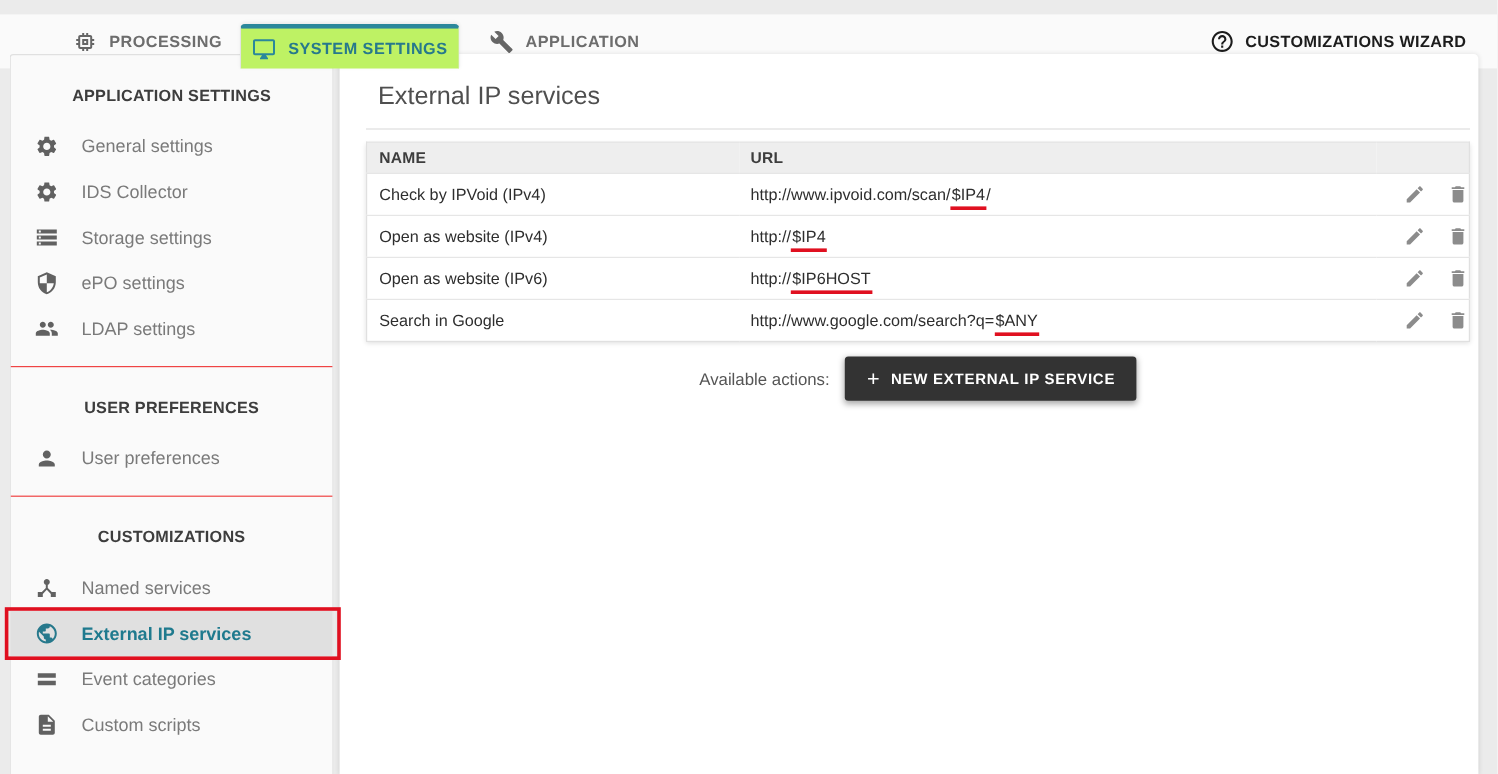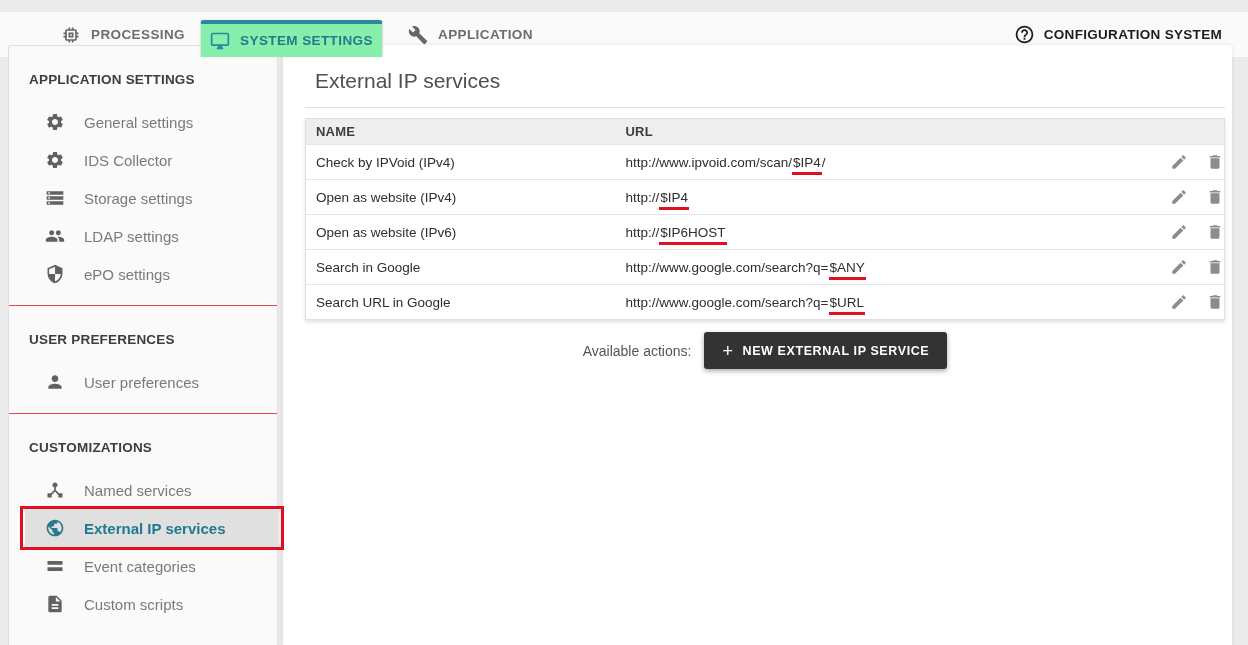--- a/index.html
+++ b/index.html
@@ -26,7 +26,7 @@
   .tab-maintenance { left:404px; }
   .tab-active {
     left:200px; top:8px; height:37px; width:183px;
-    background:#86efac;
+    background:#bef264;
     border:1px solid #e3e3e3; border-bottom:none;
     border-top:4px solid #2b879b;
     border-radius:4px 4px 0 0;

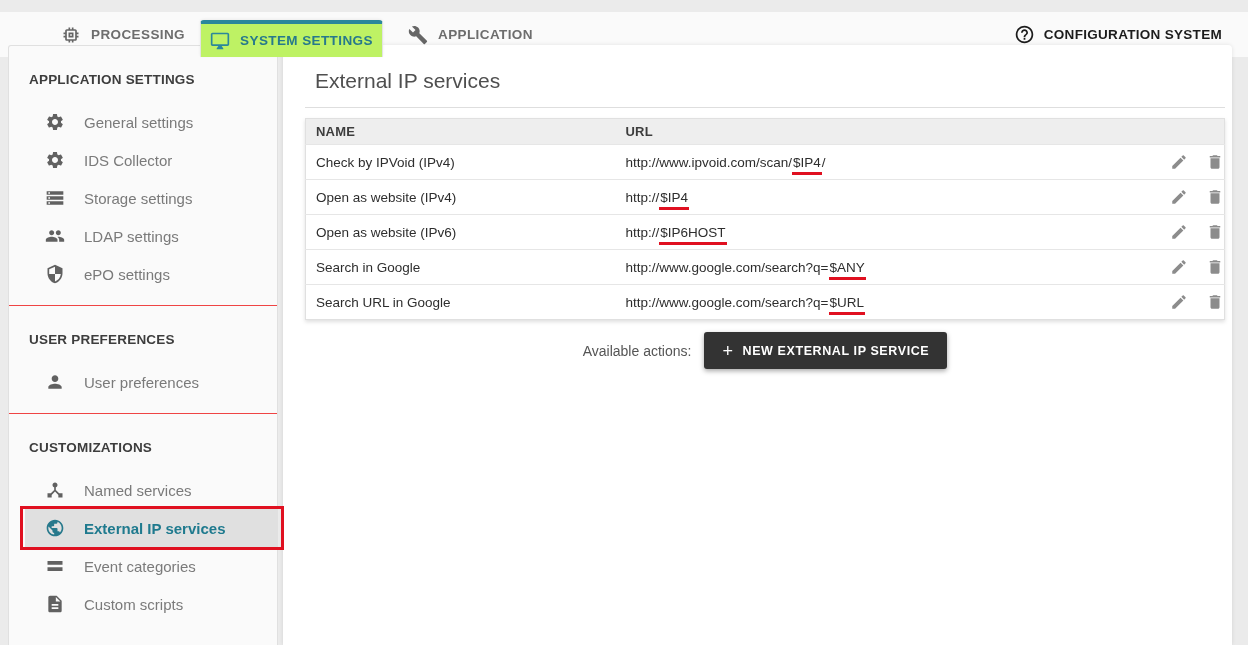--- a/index.html
+++ b/index.html
@@ -210,7 +210,7 @@
     <svg>
         <use href="#i-help"></use>
       </svg>
-    <span>CONFIGURATION SYSTEM</span>
+    <span>CUSTOMIZATIONS WIZARD</span>
   </div>
 </div>
 

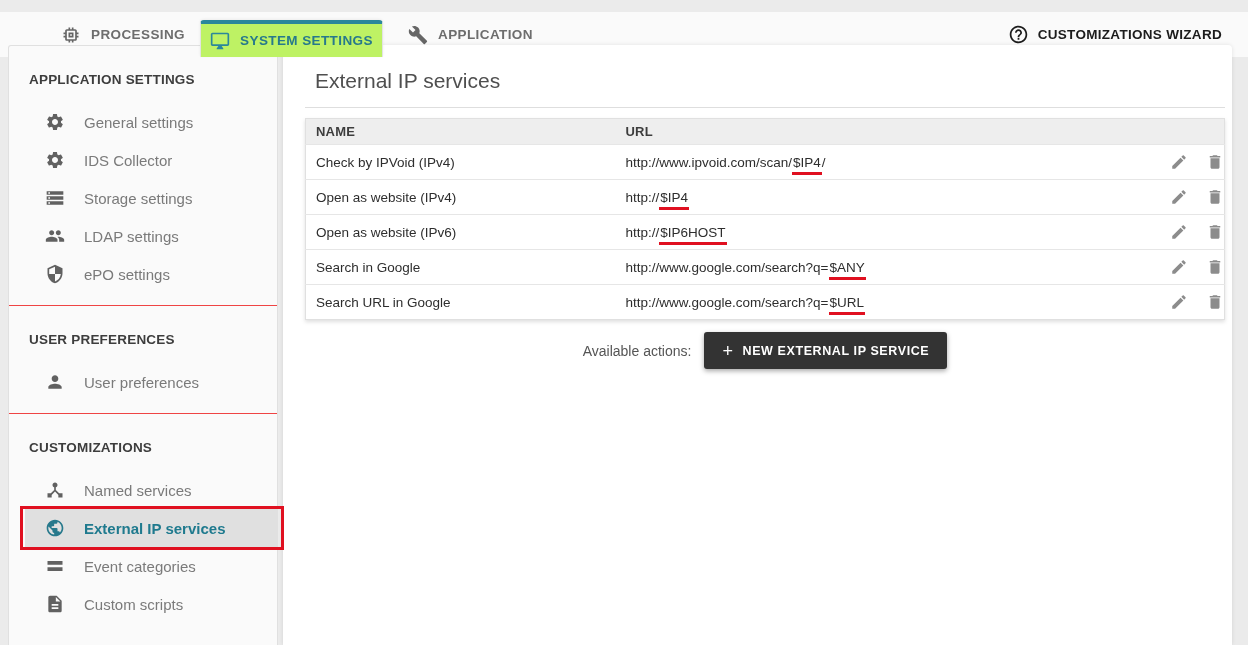--- a/index.html
+++ b/index.html
@@ -51,6 +51,7 @@
     border:1px solid #e0e0e0; border-bottom:none;
     border-radius:3px 3px 0 0;
     z-index:2;
+    text-align:center;
   }
   .side-section { border-top:1px solid #ef4444; padding:26px 0 12px; }
   .side-section:first-child { border-top:none; }

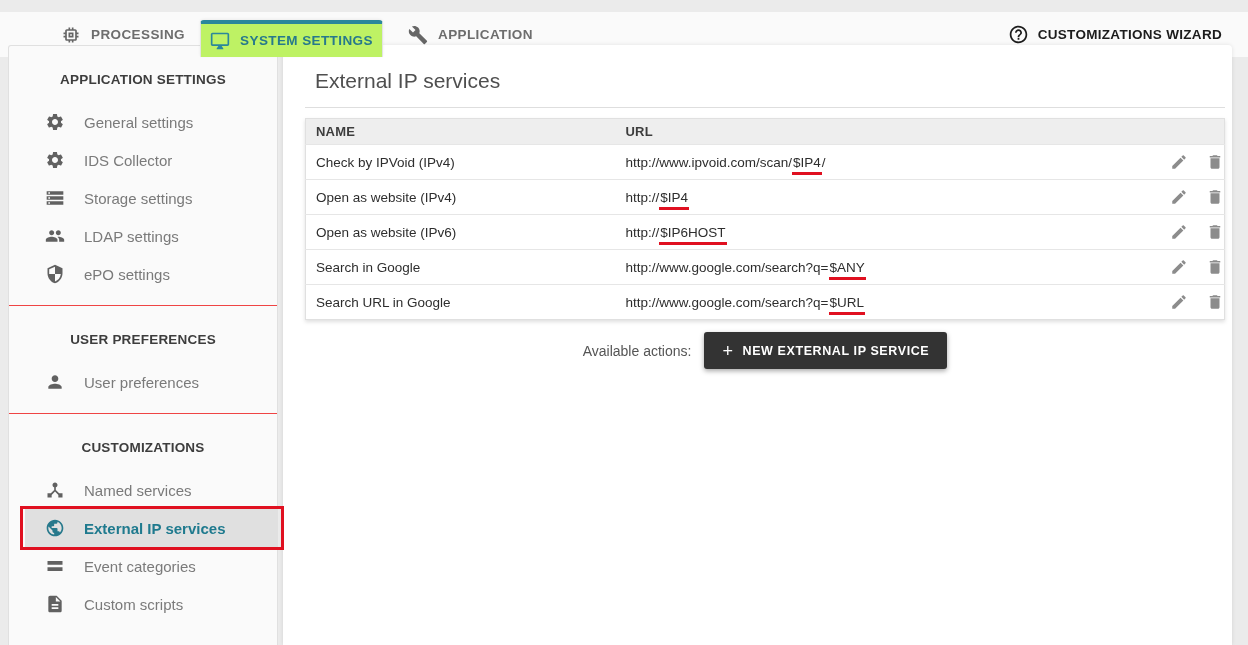--- a/index.html
+++ b/index.html
@@ -62,7 +62,7 @@
   .side-item {
     height:38px; display:flex; align-items:center; gap:19px;
     padding:0 20px; cursor:pointer; position:relative;
-    font-size:15px; color:#7a7a7a;margin-left:16px;
+    font-size:15px; color:#7a7a7a;
   }
   .side-item svg { width:20px; height:20px; fill:#616161; flex:none; }
   .side-item.active { background:#e0e0e0; color:#1f7a8e; font-weight:bold; }

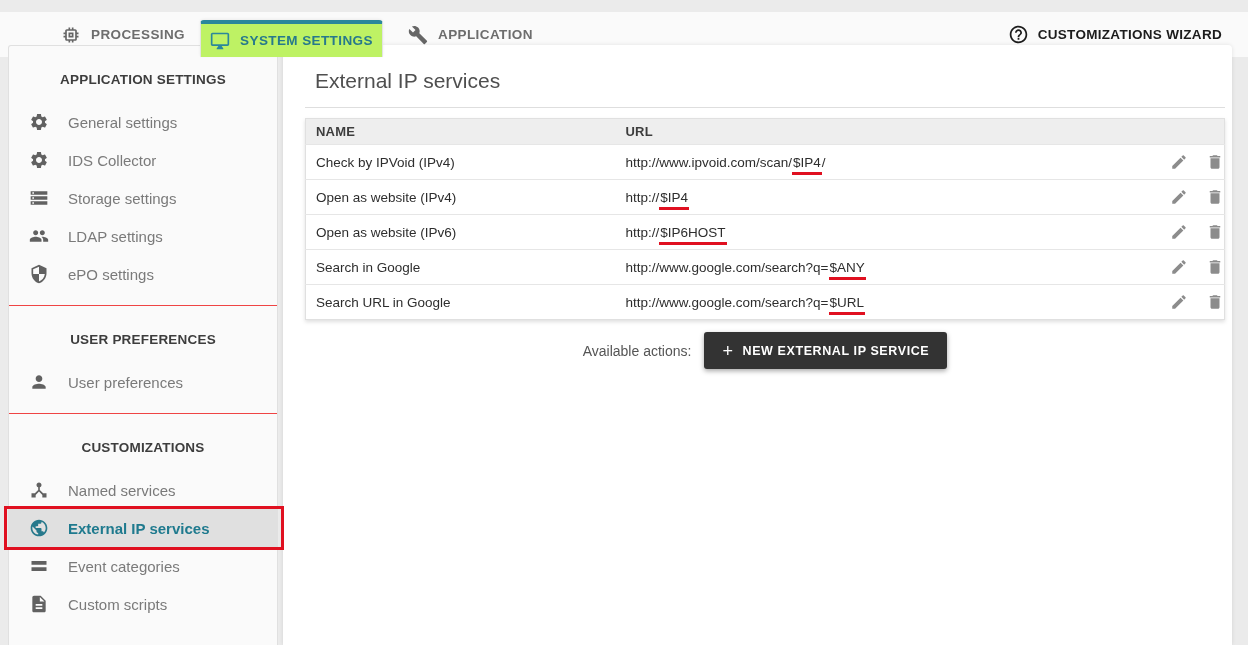--- a/index.html
+++ b/index.html
@@ -239,15 +239,15 @@
     </div>
     <div class="side-item">
       <svg>
+          <use href="#i-shield"></use>
+        </svg>
+      <span>ePO settings</span>
+    </div>
+    <div class="side-item">
+      <svg>
           <use href="#i-people"></use>
         </svg>
       <span>LDAP settings</span>
-    </div>
-    <div class="side-item">
-      <svg>
-          <use href="#i-shield"></use>
-        </svg>
-      <span>ePO settings</span>
     </div>
   </div>
 

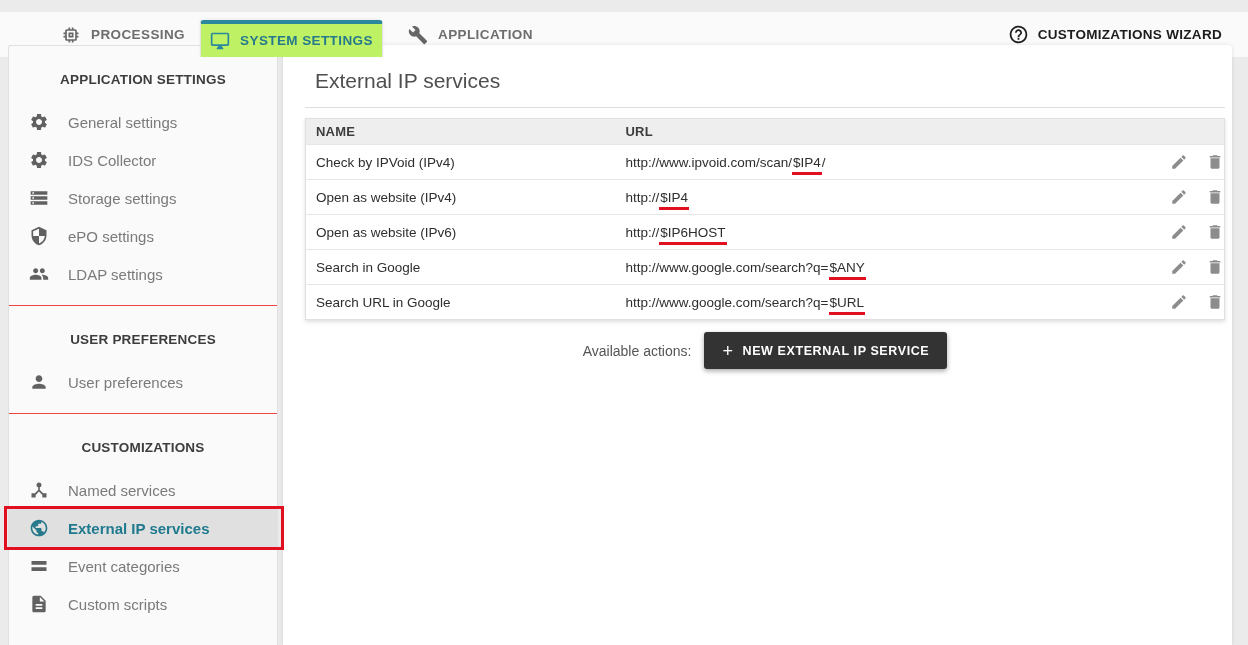--- a/index.html
+++ b/index.html
@@ -352,18 +352,6 @@
               </svg></span>
         </td>
       </tr>
-      <tr>
-        <td>Search URL in Google</td>
-        <td class="url-cell"><span>http://www.google.com/search?q=</span><span class="red-underline">$URL</span><span></span></td>
-        <td class="actions-cell">
-          <span class="row-icon"><svg>
-                <use href="#i-pencil"></use>
-              </svg></span>
-          <span class="row-icon"><svg>
-                <use href="#i-trash"></use>
-              </svg></span>
-        </td>
-      </tr>
     </tbody>
   </table>
 

